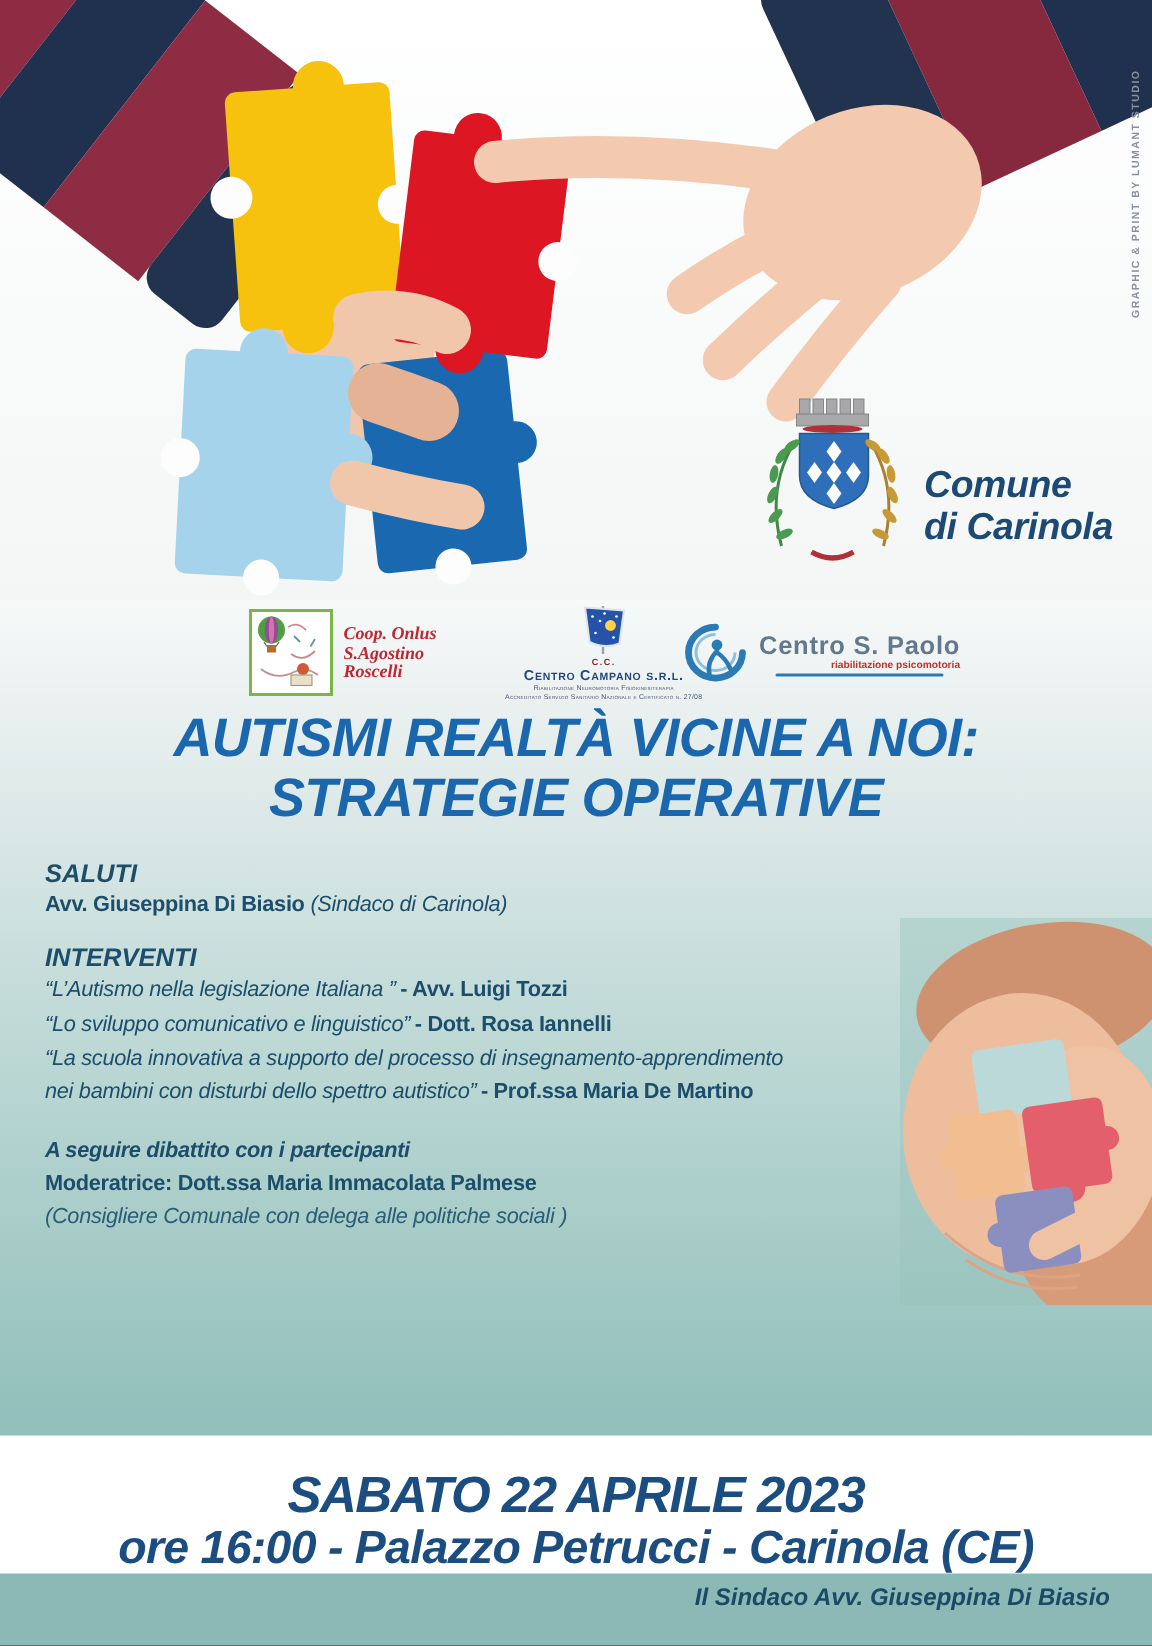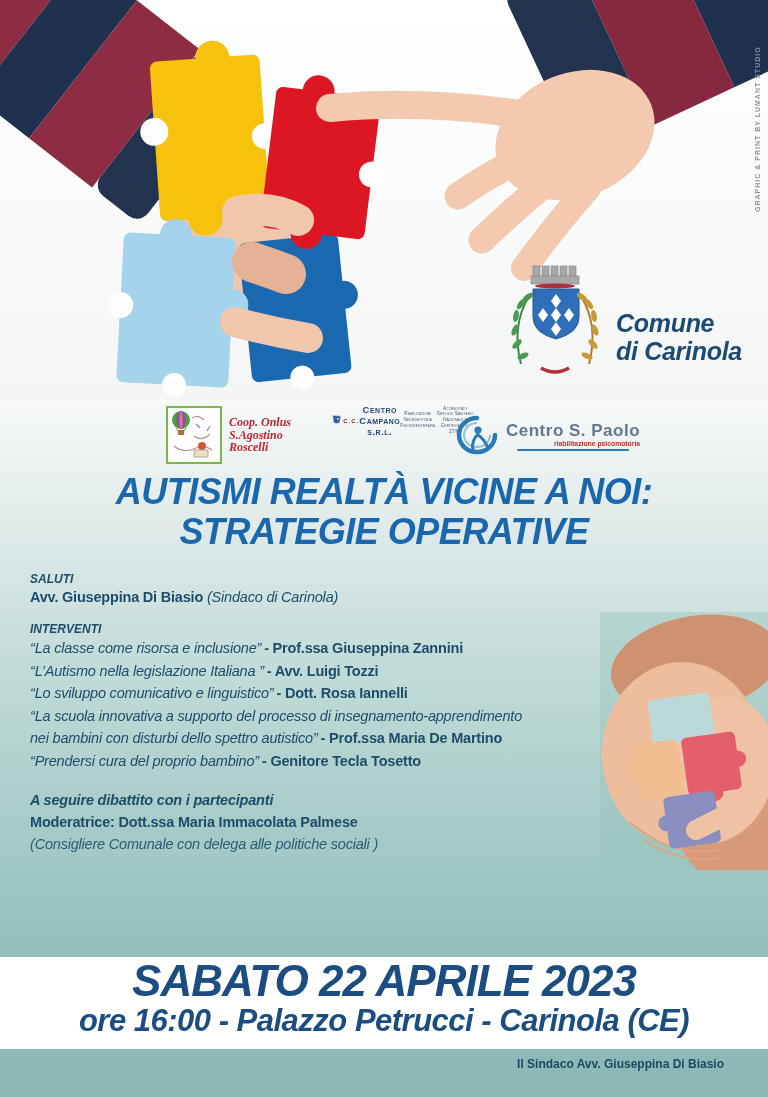--- a/index.html
+++ b/index.html
@@ -24,7 +24,7 @@
   .p-coop{top:406px;left:166px;}
   .coop-text{margin-left:7px;font-family:"Liberation Serif",serif;font-weight:bold;font-style:italic;
     color:#bf2630;font-size:12px;line-height:1.04;}
-  .p-campano{top:402px;left:330px;width:145px;flex-direction:row;text-align:center;}
+  .p-campano{top:402px;left:330px;width:145px;flex-direction:column;text-align:center;}
   .campano-cc{font-size:6px;font-weight:bold;color:#8a2026;letter-spacing:1px;margin-top:1px;}
   .campano-name{font-size:9.5px;font-weight:bold;color:#23477c;font-variant:small-caps;letter-spacing:0.5px;}
   .campano-sub{font-size:4.6px;color:#44546e;font-variant:small-caps;letter-spacing:0.2px;line-height:1.25;}

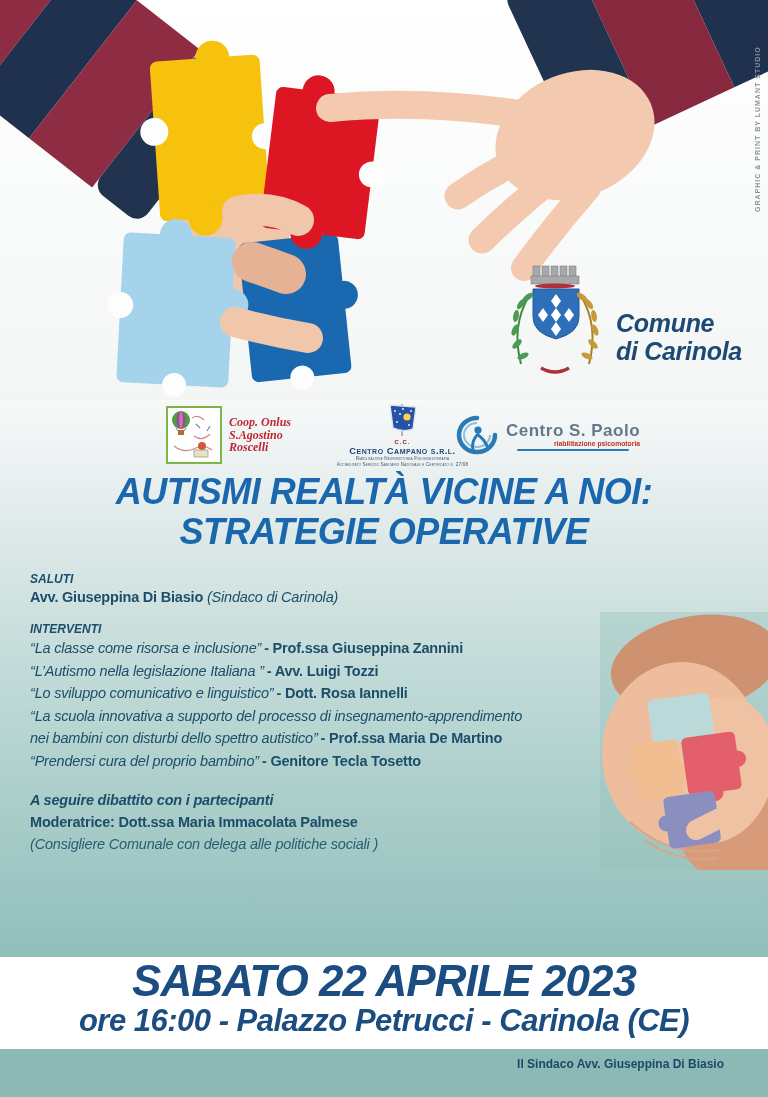--- a/index.html
+++ b/index.html
@@ -40,7 +40,7 @@
   
   .body-block{position:absolute;top:570px;left:30px;width:600px;color:#1c4e6b;
     font-size:14.5px;letter-spacing:-0.2px;line-height:1.5;}
-  .sec-head{font-size:12px;font-weight:bold;font-style:italic;letter-spacing:0;line-height:1.25;margin-top:2px;}
+  .sec-head{font-size:17px;font-weight:bold;font-style:italic;letter-spacing:0;line-height:1.25;margin-top:2px;}
   .person-line{margin-bottom:13px;}
   .b{font-weight:bold;}
   .i{font-style:italic;}

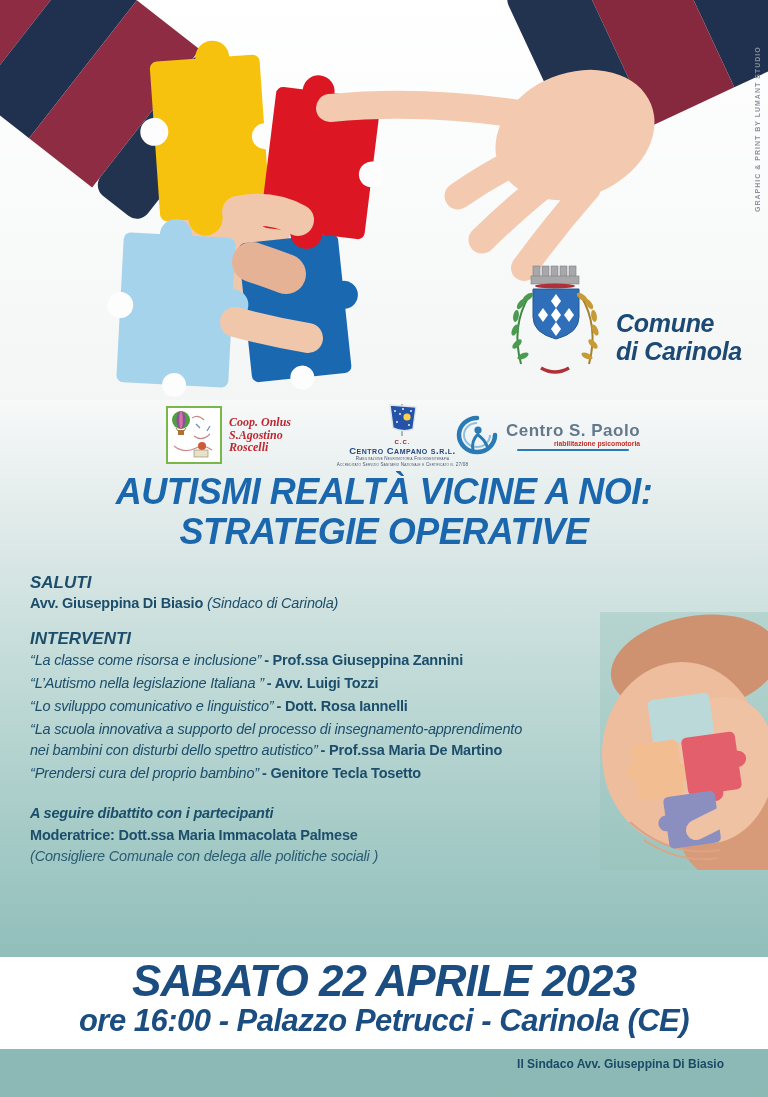--- a/index.html
+++ b/index.html
@@ -253,9 +253,6 @@
     <div class="sec-head">INTERVENTI</div>
 
     <div class="talk">
-      <span class="q">“La classe come risorsa e inclusione”</span><span class="sp">- Prof.ssa Giuseppina Zannini</span>
-    </div>
-    <div class="talk">
       <span class="q">“L’Autismo nella legislazione Italiana ”</span><span class="sp">- Avv. Luigi Tozzi</span>
     </div>
     <div class="talk">

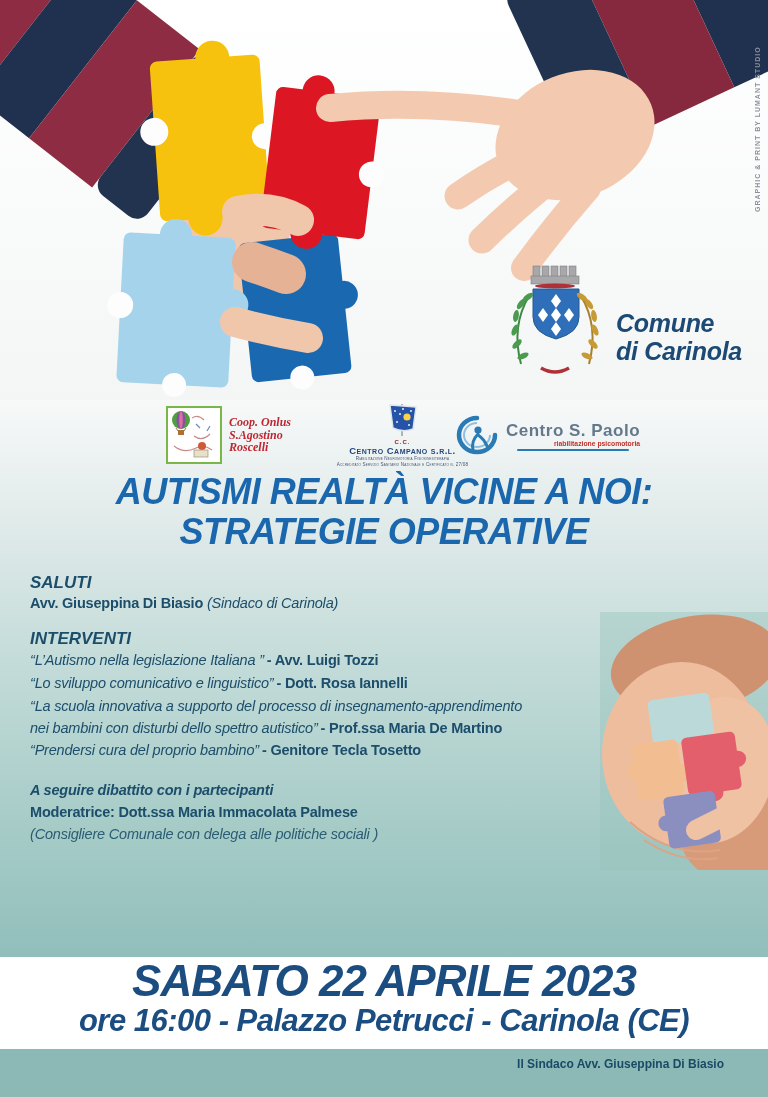--- a/index.html
+++ b/index.html
@@ -262,9 +262,6 @@
       <span class="q">“La scuola innovativa a supporto del processo di insegnamento-apprendimento
 nei bambini con disturbi dello spettro autistico”</span><span class="sp">- Prof.ssa Maria De Martino</span>
     </div>
-    <div class="talk">
-      <span class="q">“Prendersi cura del proprio bambino”</span><span class="sp">- Genitore Tecla Tosetto</span>
-    </div>
 
     <div class="closing">
       <div class="b i">A seguire dibattito con i partecipanti</div>

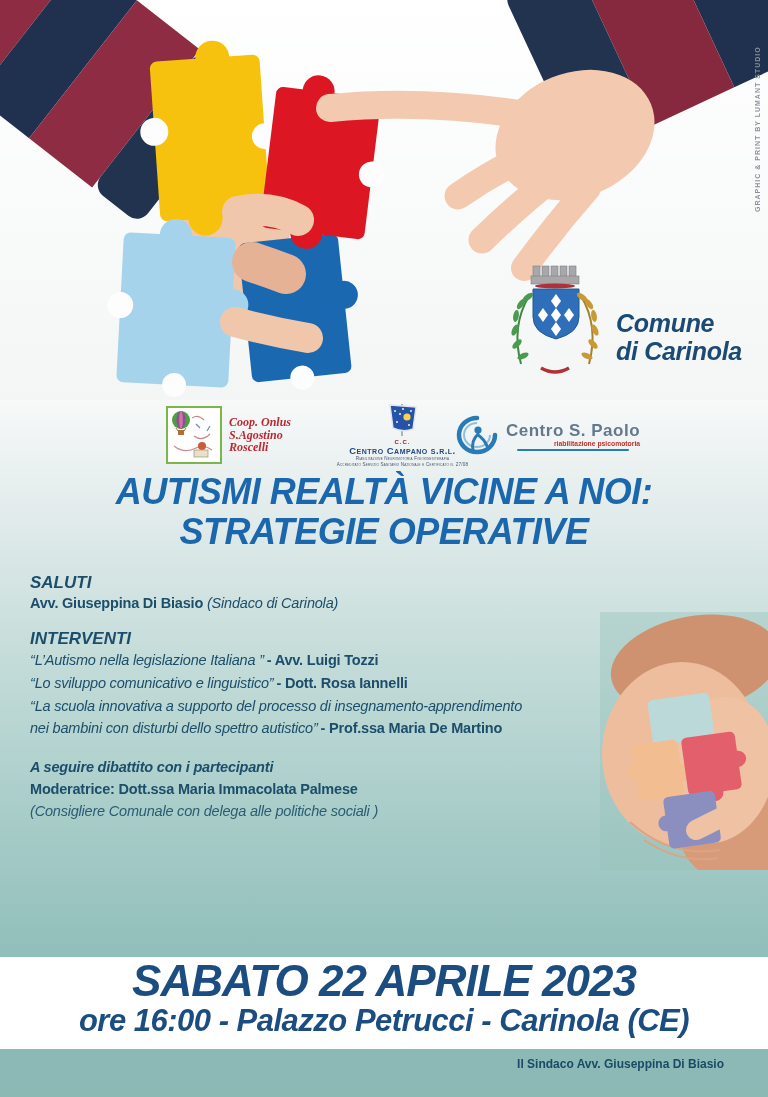--- a/index.html
+++ b/index.html
@@ -54,7 +54,7 @@
   
   .banner{position:absolute;top:957px;left:0;width:768px;height:92px;background:#ffffff;
     text-align:center;color:#1b4d80;font-style:italic;font-weight:bold;}
-  .banner .l1{font-size:44px;line-height:1.08;margin-top:0;letter-spacing:-1px;}
+  .banner .l1{font-size:34px;line-height:1.08;margin-top:22px;letter-spacing:-1px;}
   .banner .l2{font-size:31px;line-height:1.05;letter-spacing:-0.5px;}
   .footer-sig{position:absolute;top:1057px;right:44px;color:#1a4a66;
     font-size:12px;font-weight:bold;}

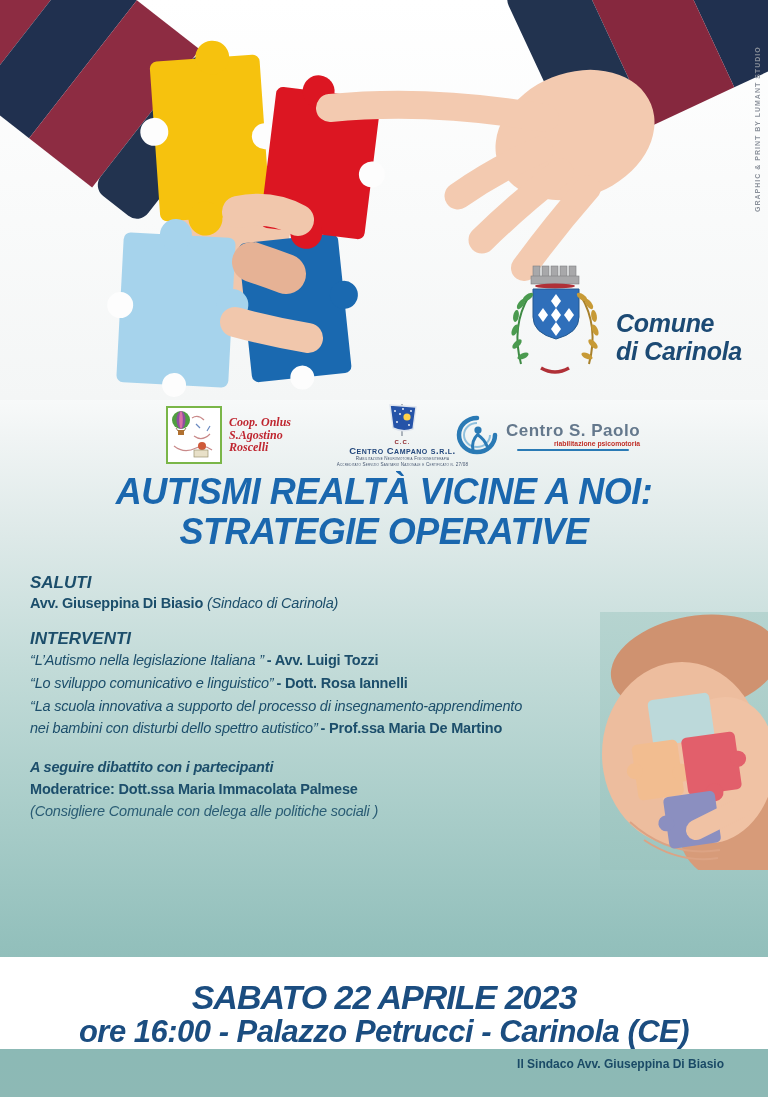--- a/index.html
+++ b/index.html
@@ -56,8 +56,8 @@
     text-align:center;color:#1b4d80;font-style:italic;font-weight:bold;}
   .banner .l1{font-size:34px;line-height:1.08;margin-top:22px;letter-spacing:-1px;}
   .banner .l2{font-size:31px;line-height:1.05;letter-spacing:-0.5px;}
-  .footer-sig{position:absolute;top:1057px;right:44px;color:#1a4a66;
-    font-size:12px;font-weight:bold;}
+  .footer-sig{position:absolute;top:1057px;right:28px;color:#1a4a66;
+    font-size:16px;font-weight:bold;font-style:italic;}
 </style>
 </head>
 <body>

